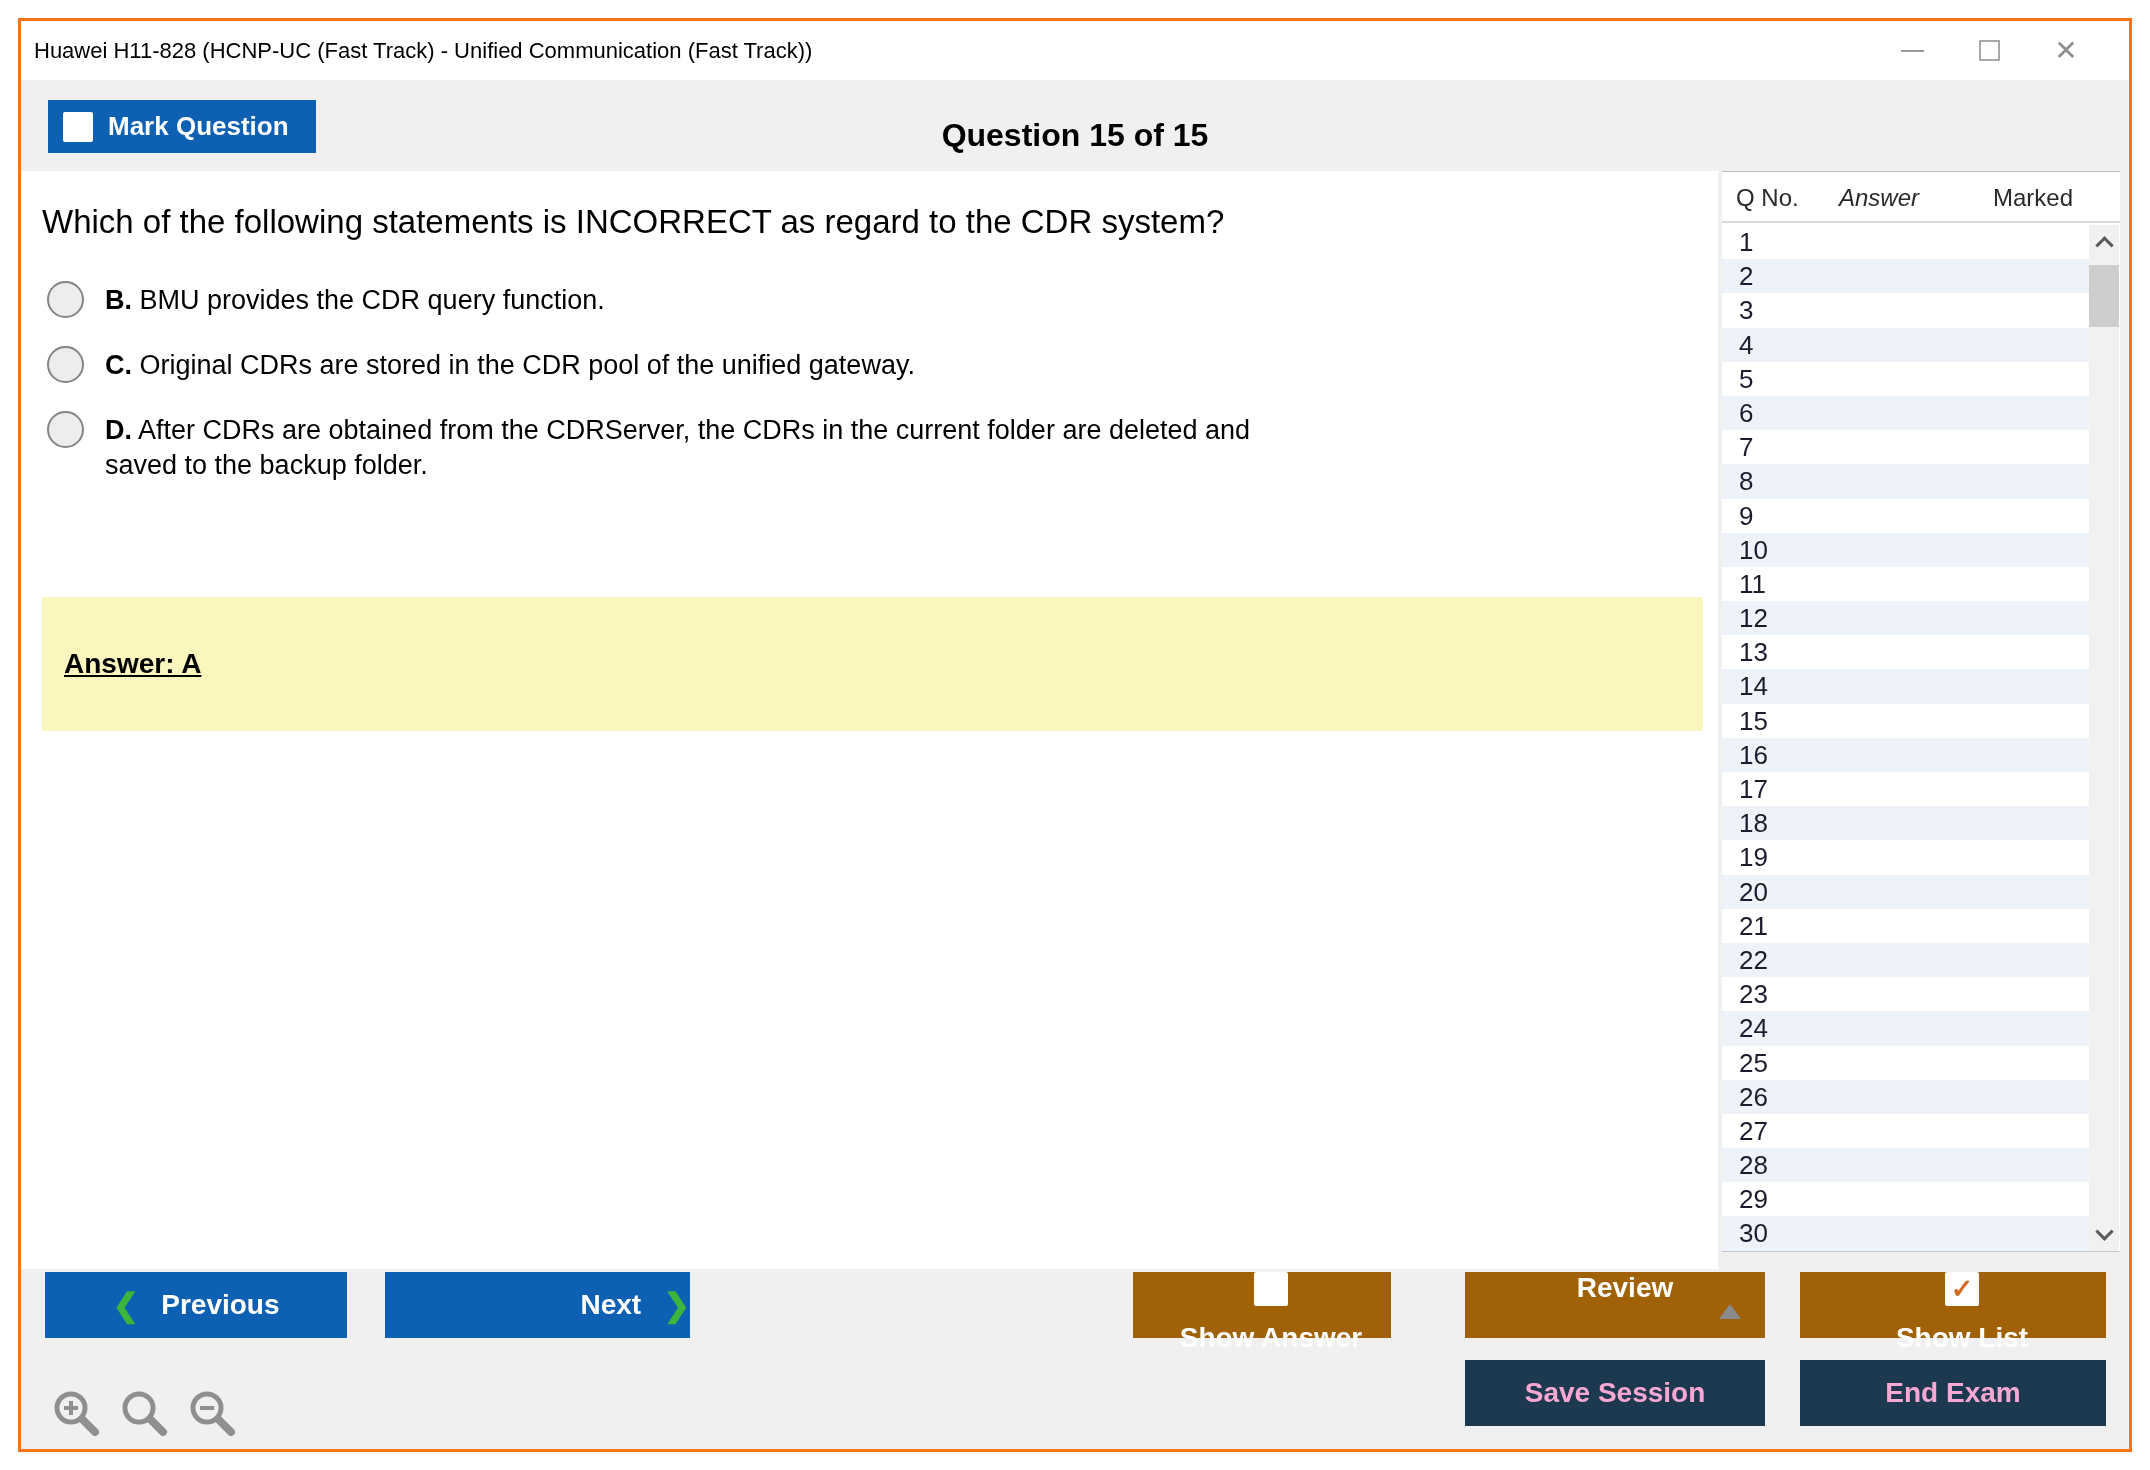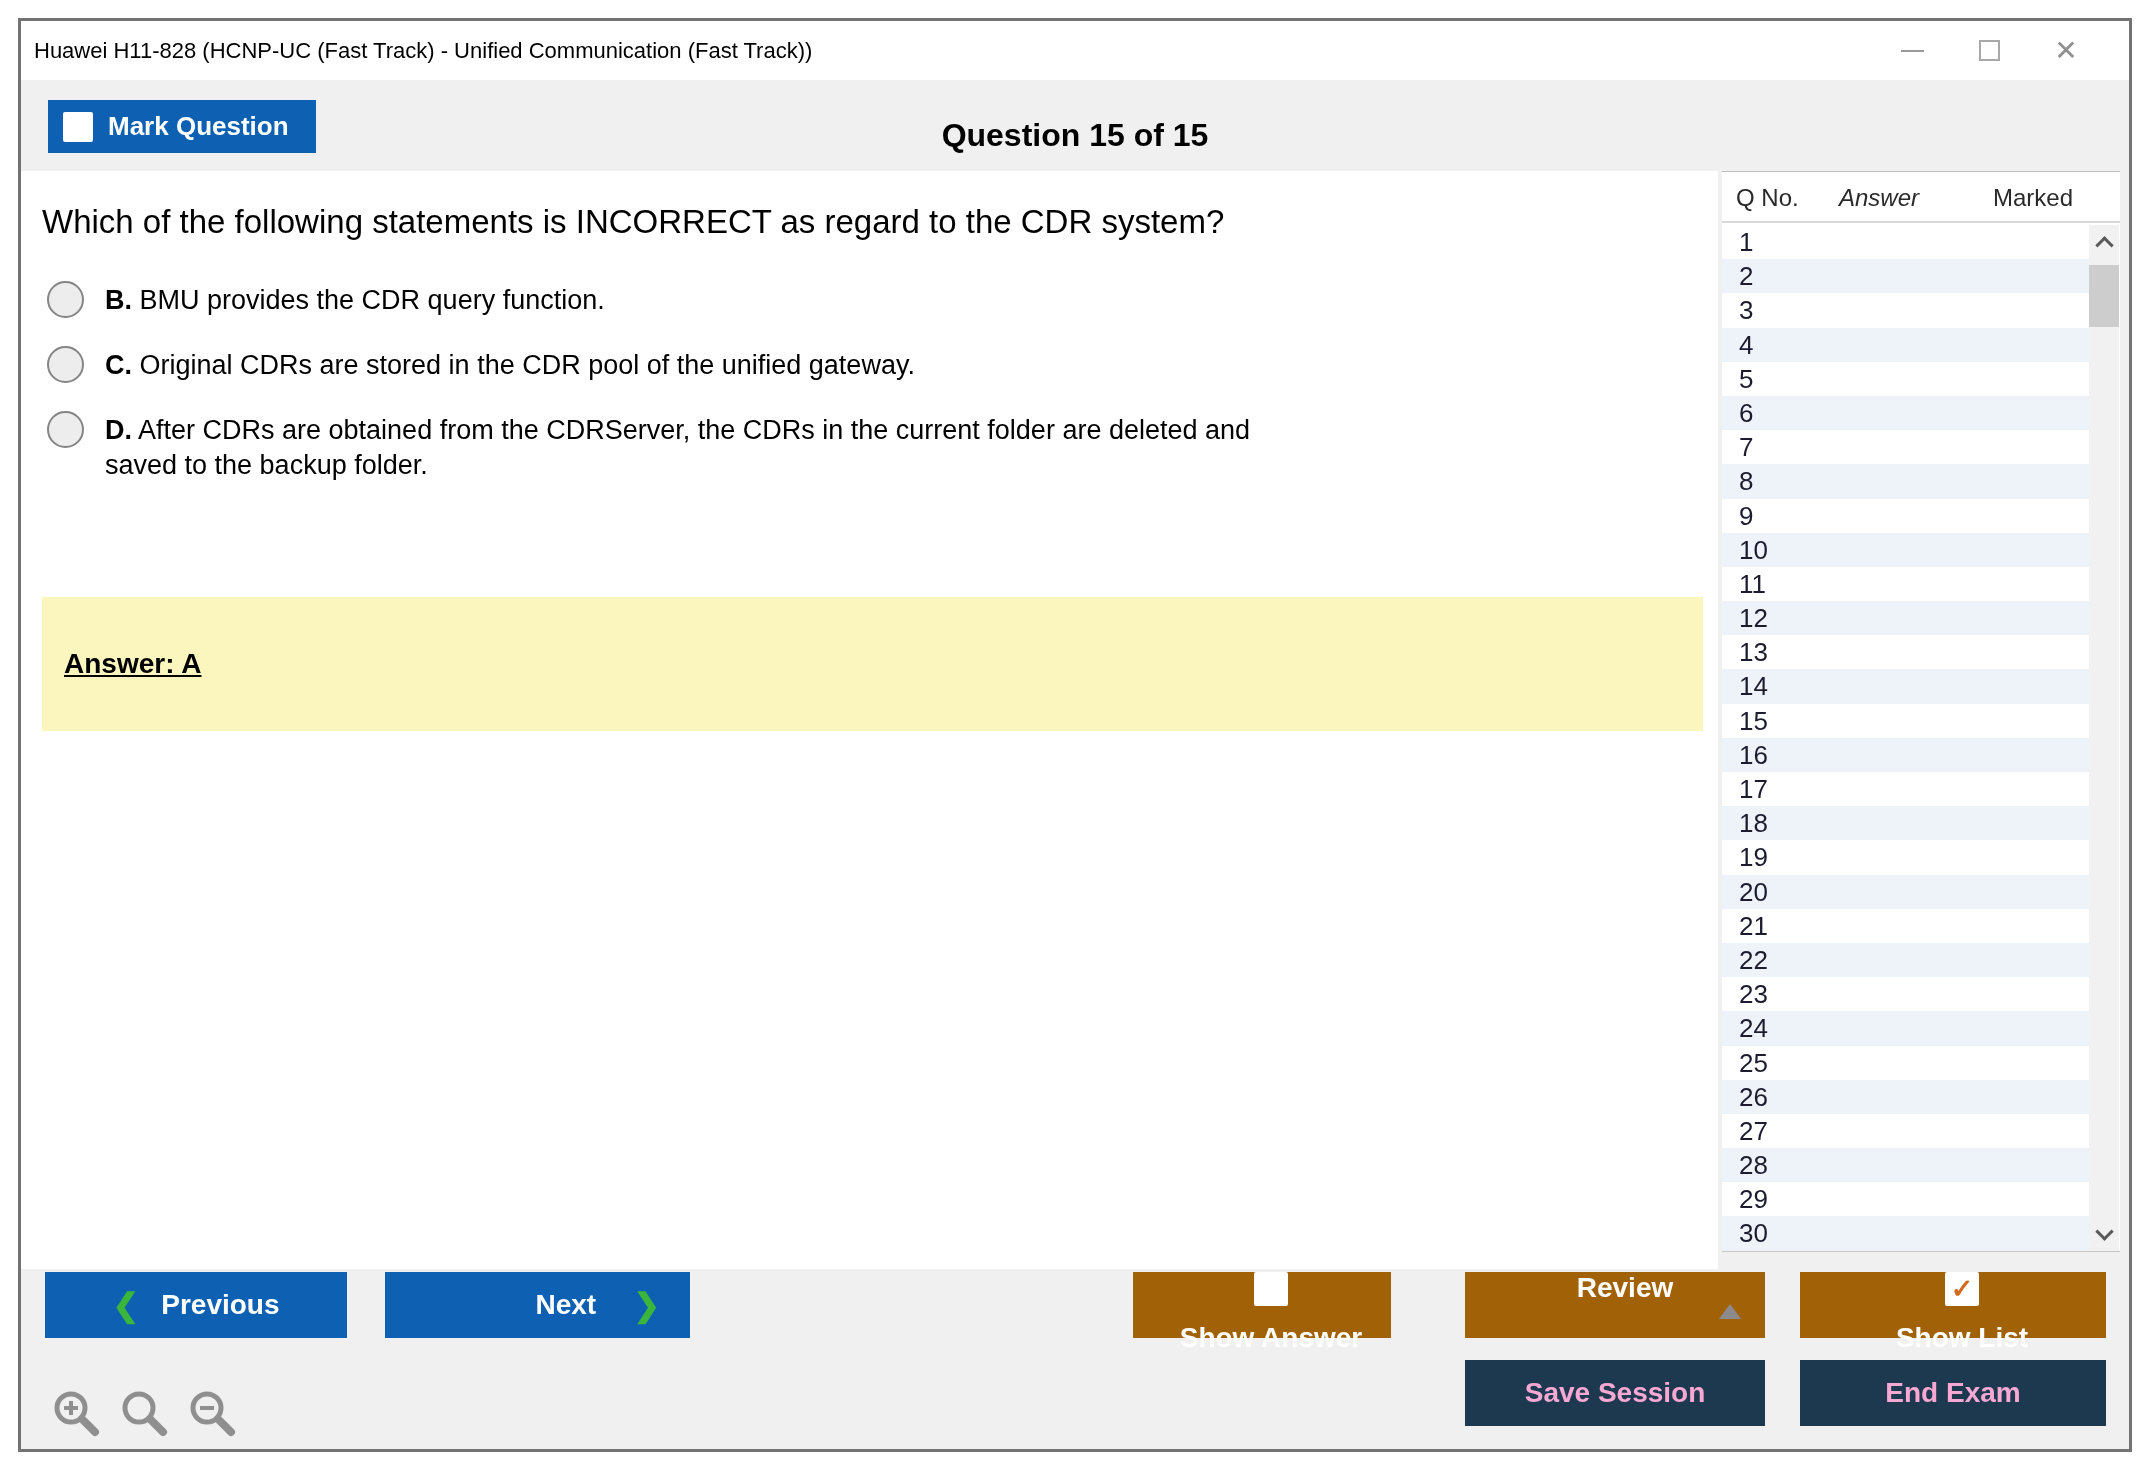--- a/index.html
+++ b/index.html
@@ -8,7 +8,7 @@
 
   
   .app-window { position:absolute; left:18px; top:18px; width:2114px; height:1434px;
-                border:3px solid #737373; background:#f0f0f0; }
+                border:3px solid #f97316; background:#f0f0f0; }
 
   
   .titlebar { position:absolute; left:0; top:0; width:100%; height:59px; background:#ffffff;

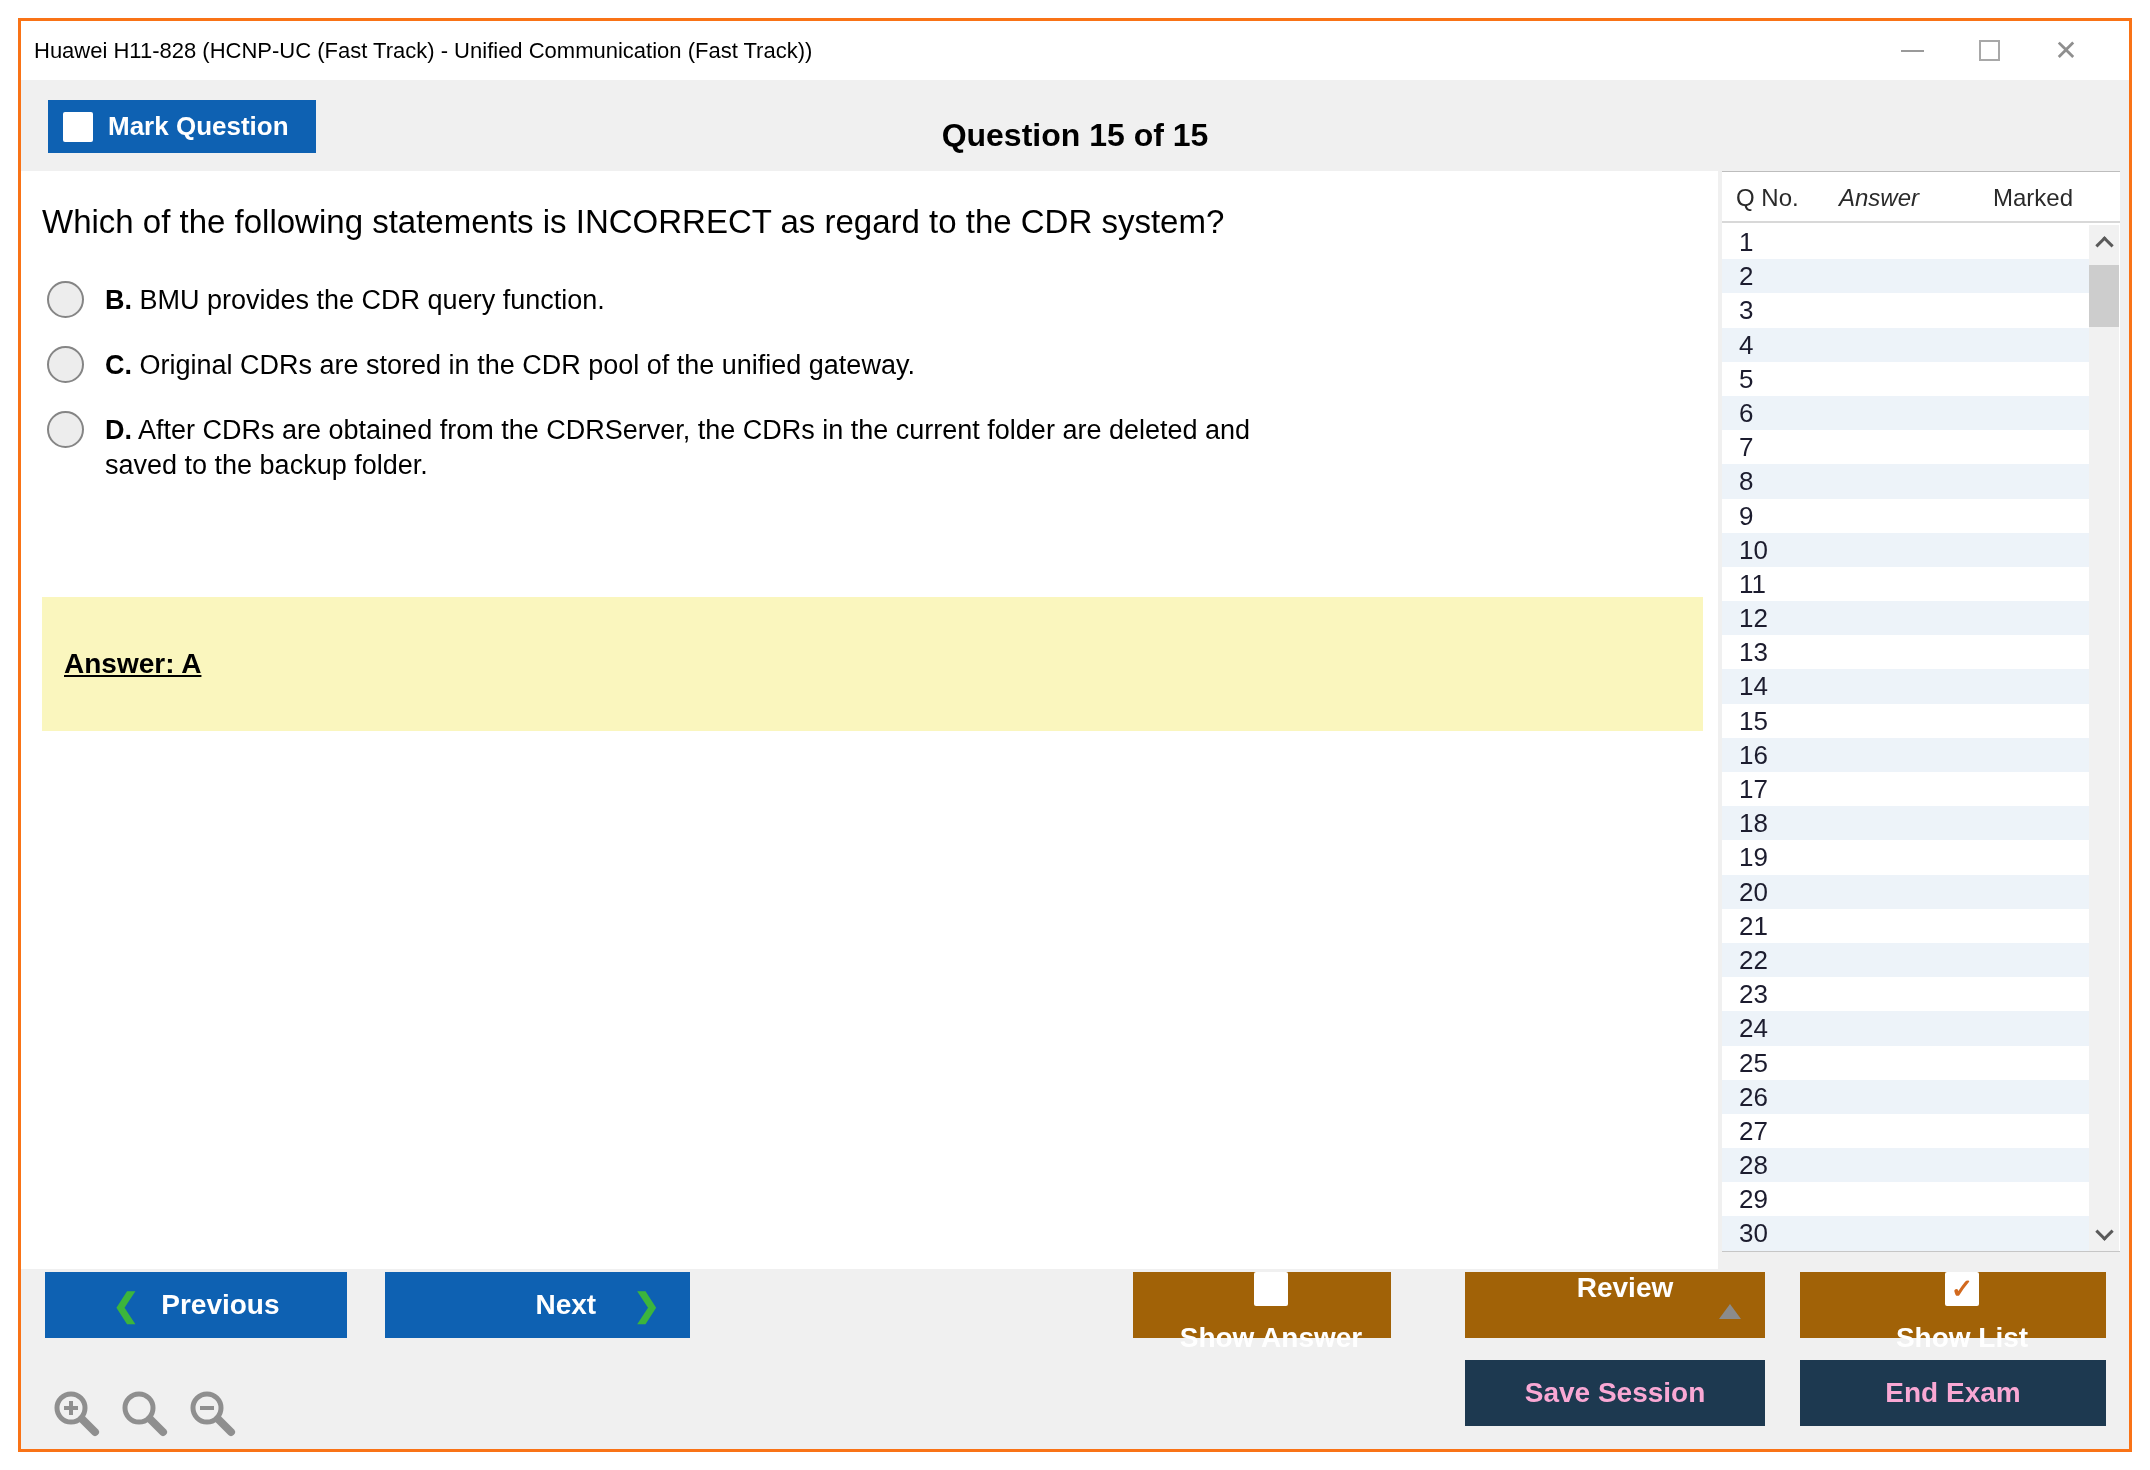--- a/index.html
+++ b/index.html
@@ -83,8 +83,8 @@
   .chev-green { color:#3cb53c; font-size:32px; font-weight:bold; line-height:1; }
 
   .prev-btn { left:24px; top:1251px; width:302px; justify-content:center; gap:22px; }
-  .next-btn { left:364px; top:1251px; width:305px; justify-content:flex-end; gap:37px;
-              padding-right:30px; }
+  .next-btn { left:364px; top:1251px; width:305px; justify-content:flex-end; gap:22px;
+              }
   .show-answer-btn { left:1112px; top:1251px; width:258px; padding-left:18px; gap:16px; }
   .review-btn { left:1444px; top:1251px; width:300px; padding-left:20px; }
   .show-list-btn { left:1779px; top:1251px; width:306px; padding-left:18px; gap:16px; }

